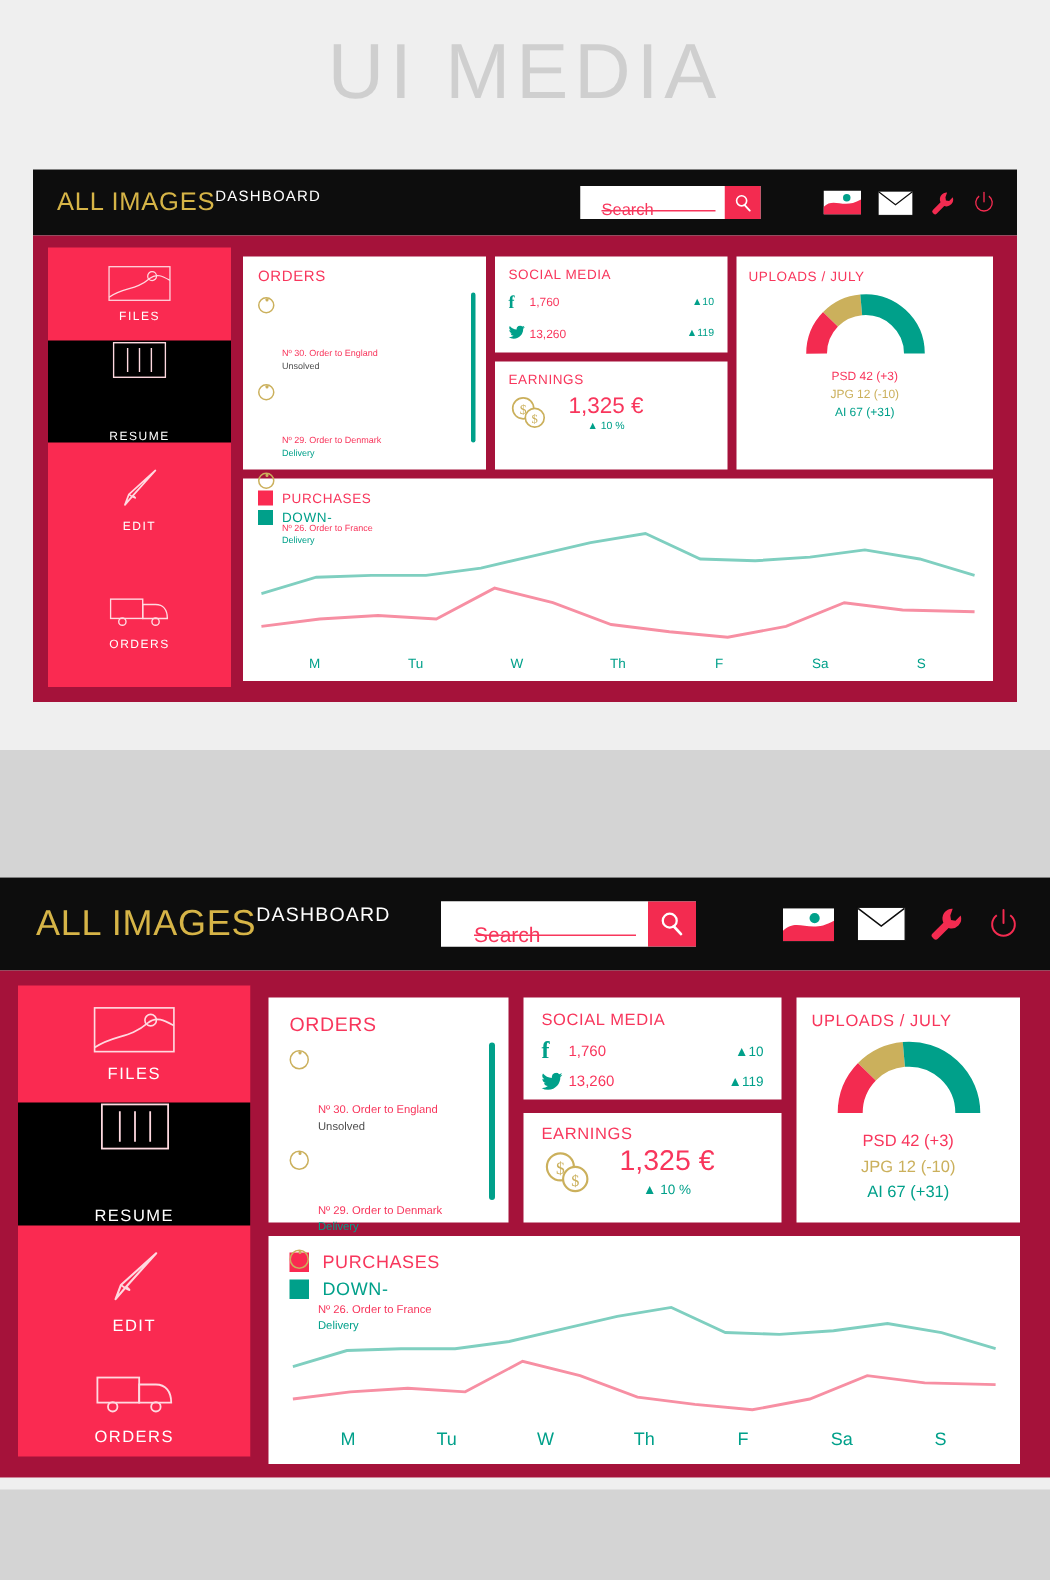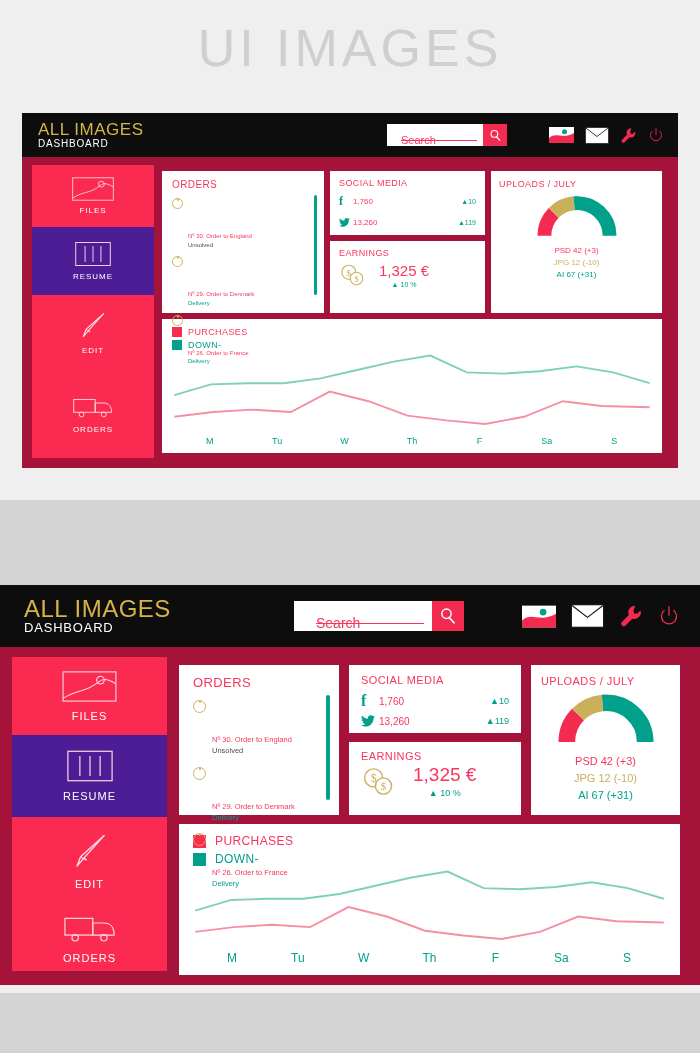--- a/index.html
+++ b/index.html
@@ -98,7 +98,7 @@
 </head>
 <body>
 
-<div class="page-title">UI IMAGES</div>
+<div class="page-title">UI MEDIA</div>
 
 <div class="dash" id="dash1" style="left:22px;top:113px;width:656px;height:355px;padding:0;">
 

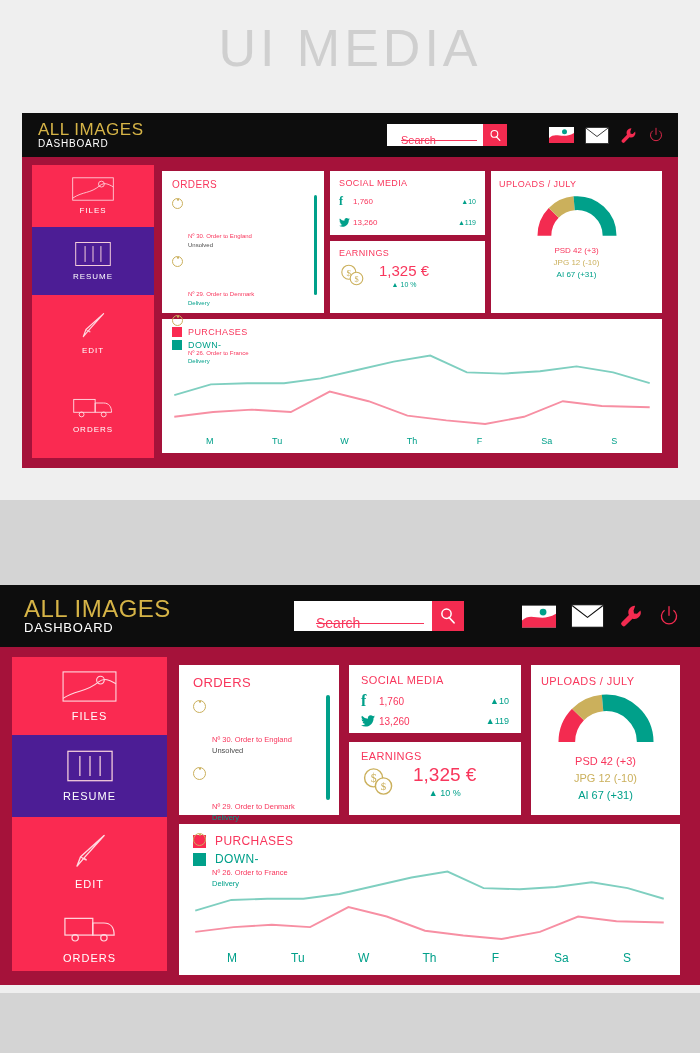--- a/index.html
+++ b/index.html
@@ -31,7 +31,7 @@
     background:#0d0d0d;display:flex;align-items:center;
     box-sizing:border-box;width:100%;
   }
-  .brand{display:flex;flex-direction:column;justify-content:center;}
+  .brand{display:flex;flex-direction:row;justify-content:center;}
   .brand .b1{color:#d6b447;font-weight:400;letter-spacing:.5px;line-height:1.05;}
   .brand .b2{color:#ffffff;letter-spacing:.8px;line-height:1.1;}
   .hdr-spacer{flex:1;}

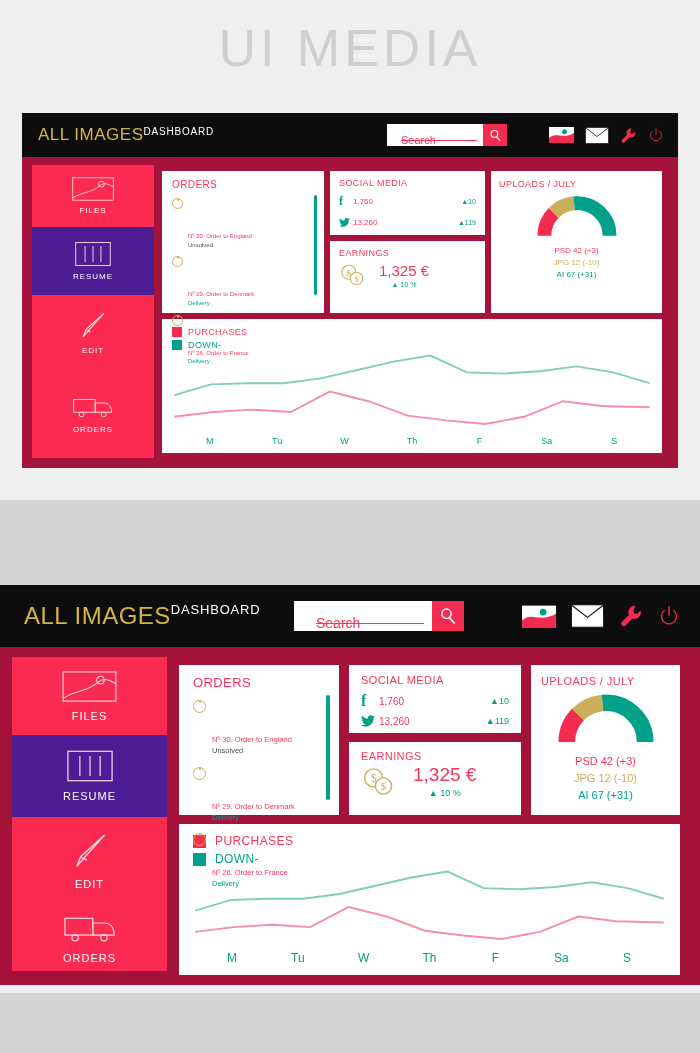--- a/index.html
+++ b/index.html
@@ -51,7 +51,7 @@
   .body-row{display:flex;background:#a5123a;width:100%;box-sizing:border-box;}
   .sidebar{display:flex;flex-direction:column;background:#fa2a51;}
   .side-item{display:flex;flex-direction:column;align-items:center;justify-content:center;}
-  .side-item.active{background:#4c1d95;}
+  .side-item.active{background:#000000;justify-content:space-between;}
   .side-item .sl{color:#ffffff;letter-spacing:1px;}
 
   .content{flex:1;display:flex;flex-direction:column;background:#a5123a;box-sizing:border-box;}

